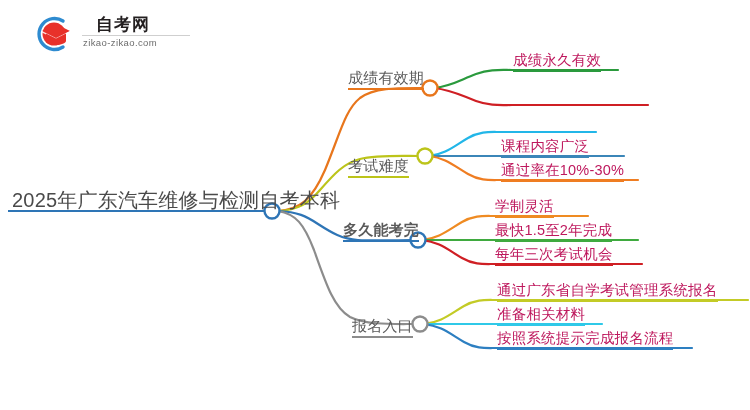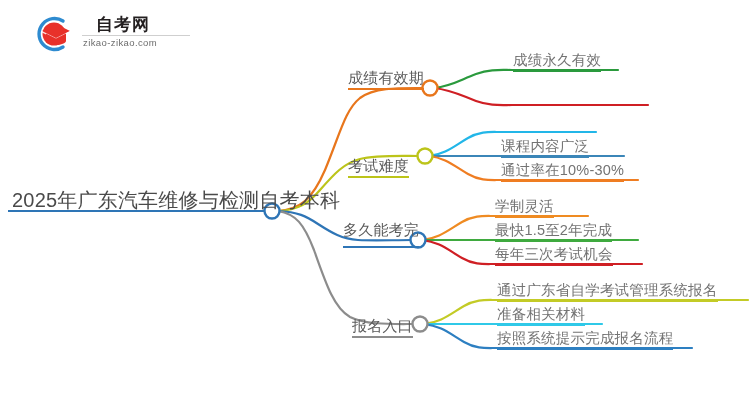--- a/index.html
+++ b/index.html
@@ -46,7 +46,7 @@
   }
   .leaf-label {
     font-size: 14.5px;
-    color: #737373;
+    color: #be185d;
   }
   
   .logo-wrap {

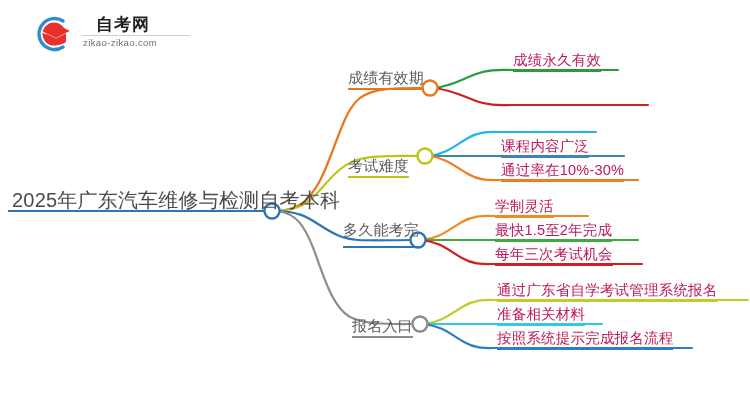--- a/index.html
+++ b/index.html
@@ -156,7 +156,7 @@
 
   <div class="node-label branch-label" style="left: 348px; top: 69px; border-bottom: 2px solid rgb(232, 118, 28); padding-bottom: 1px;">成绩有效期</div>
   <div class="node-label branch-label" style="left: 348px; top: 137px; border-bottom: 2px solid rgb(188, 196, 26); padding-bottom: 1px; margin-top: 20px;">考试难度</div>
-  <div class="node-label branch-label" style="left: 343px; top: 221px; border-bottom: 2px solid rgb(46, 117, 182); padding-bottom: 7px;">多久能考完</div>
+  <div class="node-label branch-label" style="left: 343px; top: 221px; border-bottom: 2px solid rgb(46, 117, 182); padding-bottom: 1px; font-weight: bold;">多久能考完</div>
   <div class="node-label branch-label" style="left: 352px; top: 305px; border-bottom: 2px solid rgb(140, 140, 140); padding-bottom: 1px; margin-top: 12px;">报名入口</div>
 
   <div class="node-label leaf-label" style="left: 513px; top: 51px; border-bottom: 2px solid rgb(42, 154, 61); padding-bottom: 1px;">成绩永久有效</div>

